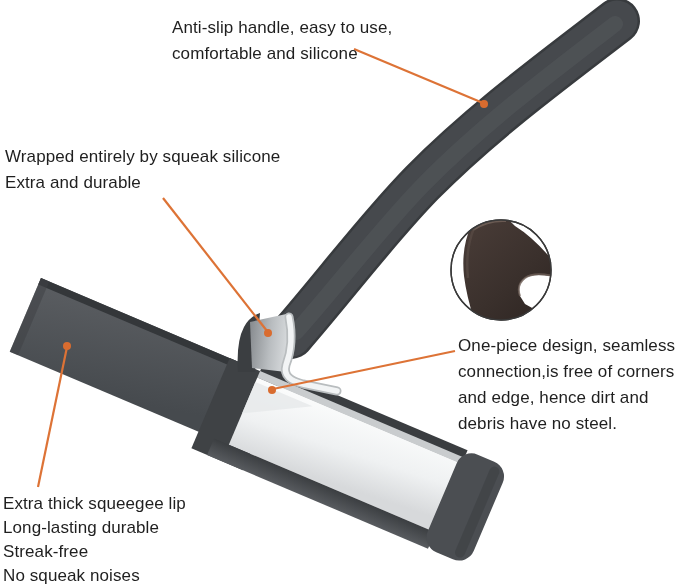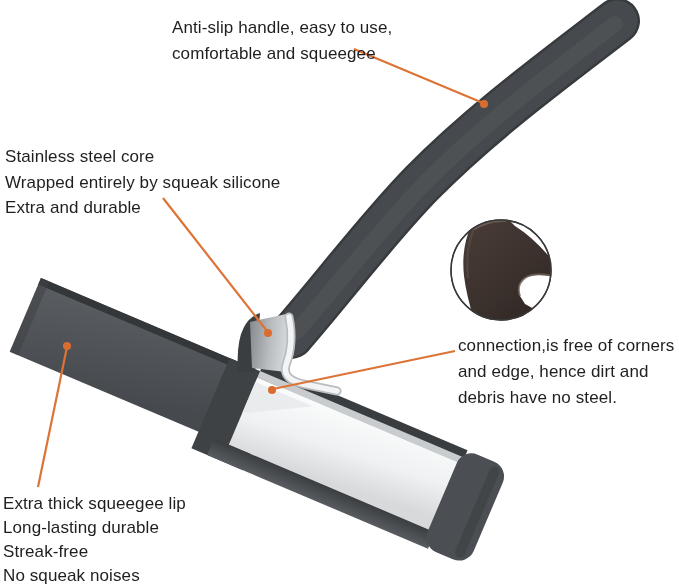--- a/index.html
+++ b/index.html
@@ -117,7 +117,7 @@
 
   <div class="note note-handle">
     <div class="ln">Anti-slip handle, easy to use,</div>
-    <div class="ln">comfortable and squeegee</div>
+    <div class="ln">comfortable and silicone</div>
   </div>
 
   <div class="note note-core">

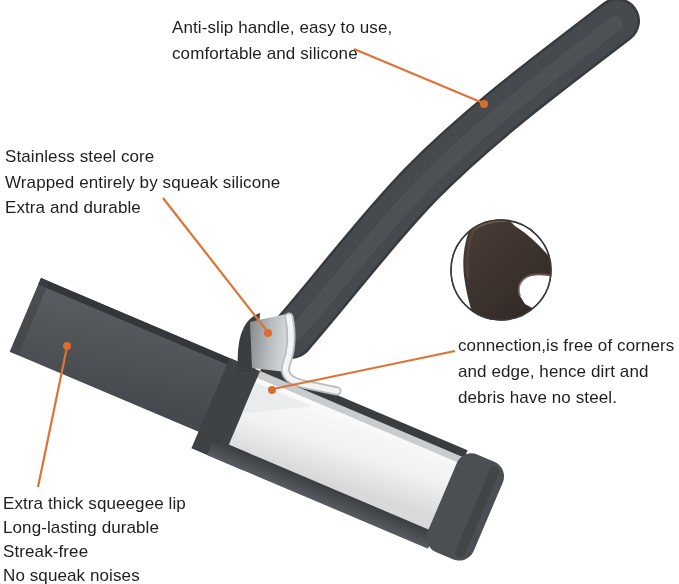--- a/index.html
+++ b/index.html
@@ -121,7 +121,6 @@
   </div>
 
   <div class="note note-core">
-    <div class="ln">Stainless steel core</div>
     <div class="ln">Wrapped entirely by squeak silicone</div>
     <div class="ln">Extra and durable</div>
   </div>

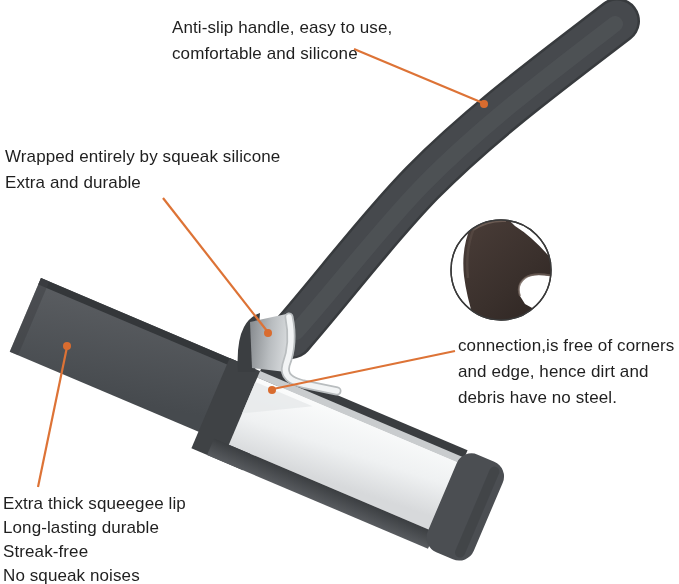--- a/index.html
+++ b/index.html
@@ -126,6 +126,7 @@
   </div>
 
   <div class="note note-connection">
+    <div class="ln">One-piece design, seamless</div>
     <div class="ln">connection,is free of corners</div>
     <div class="ln">and edge, hence dirt and</div>
     <div class="ln">debris have no steel.</div>

